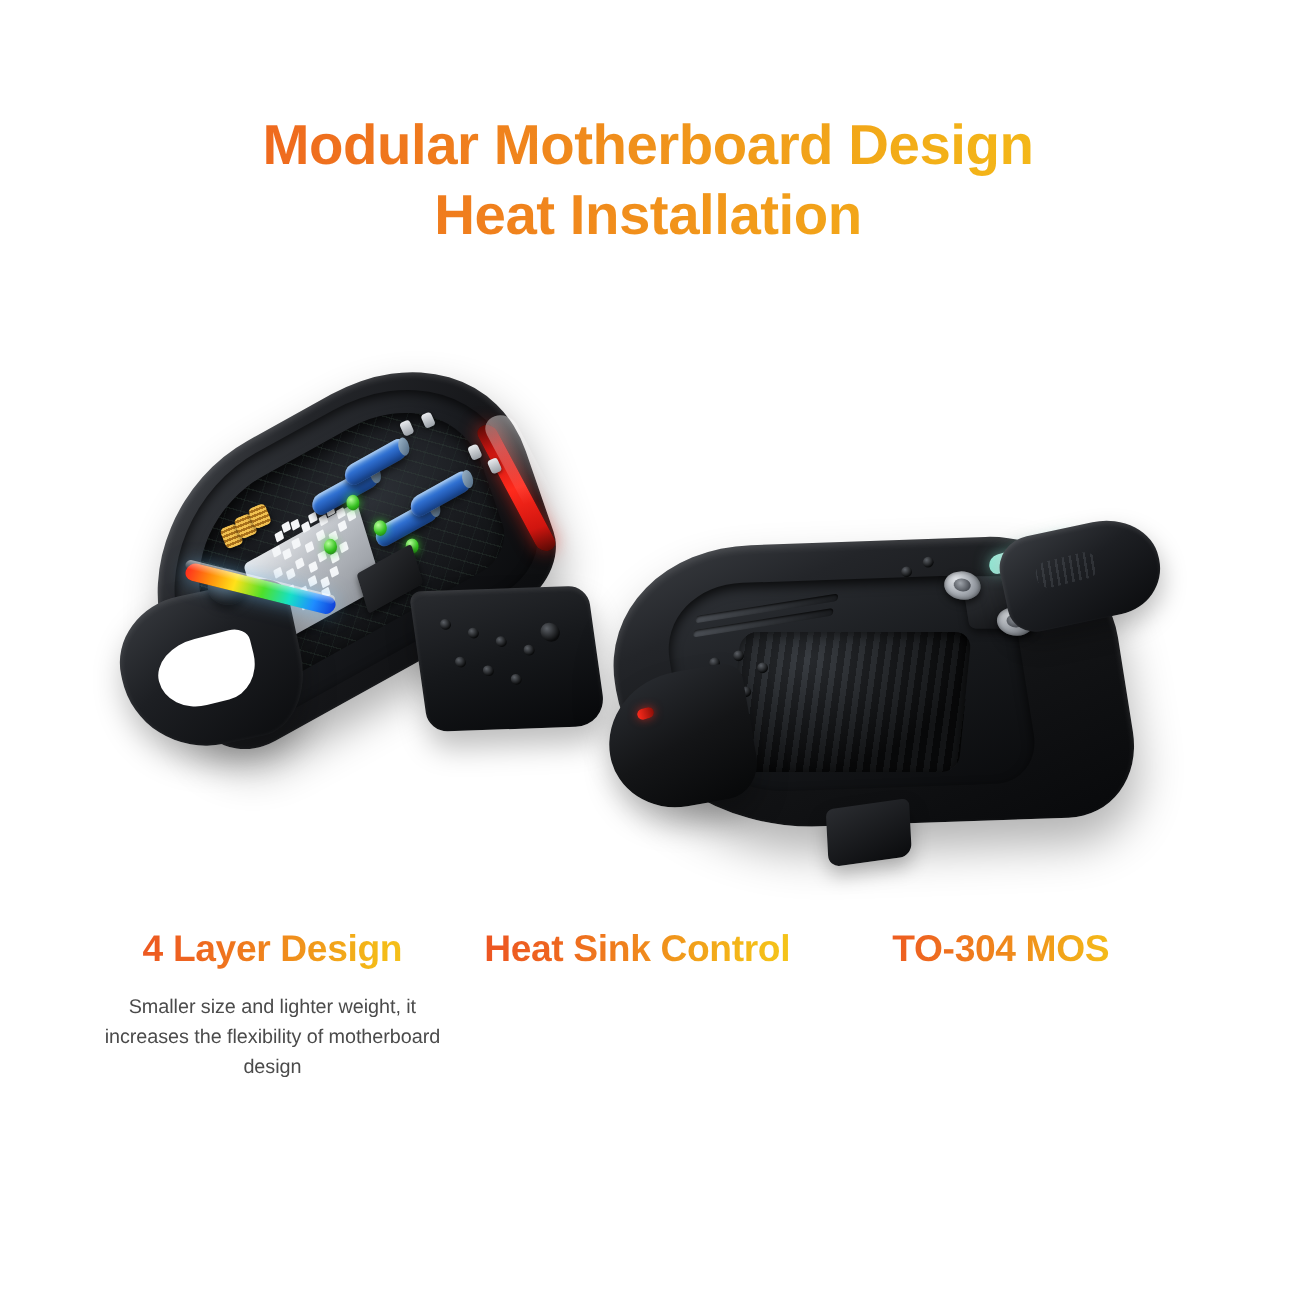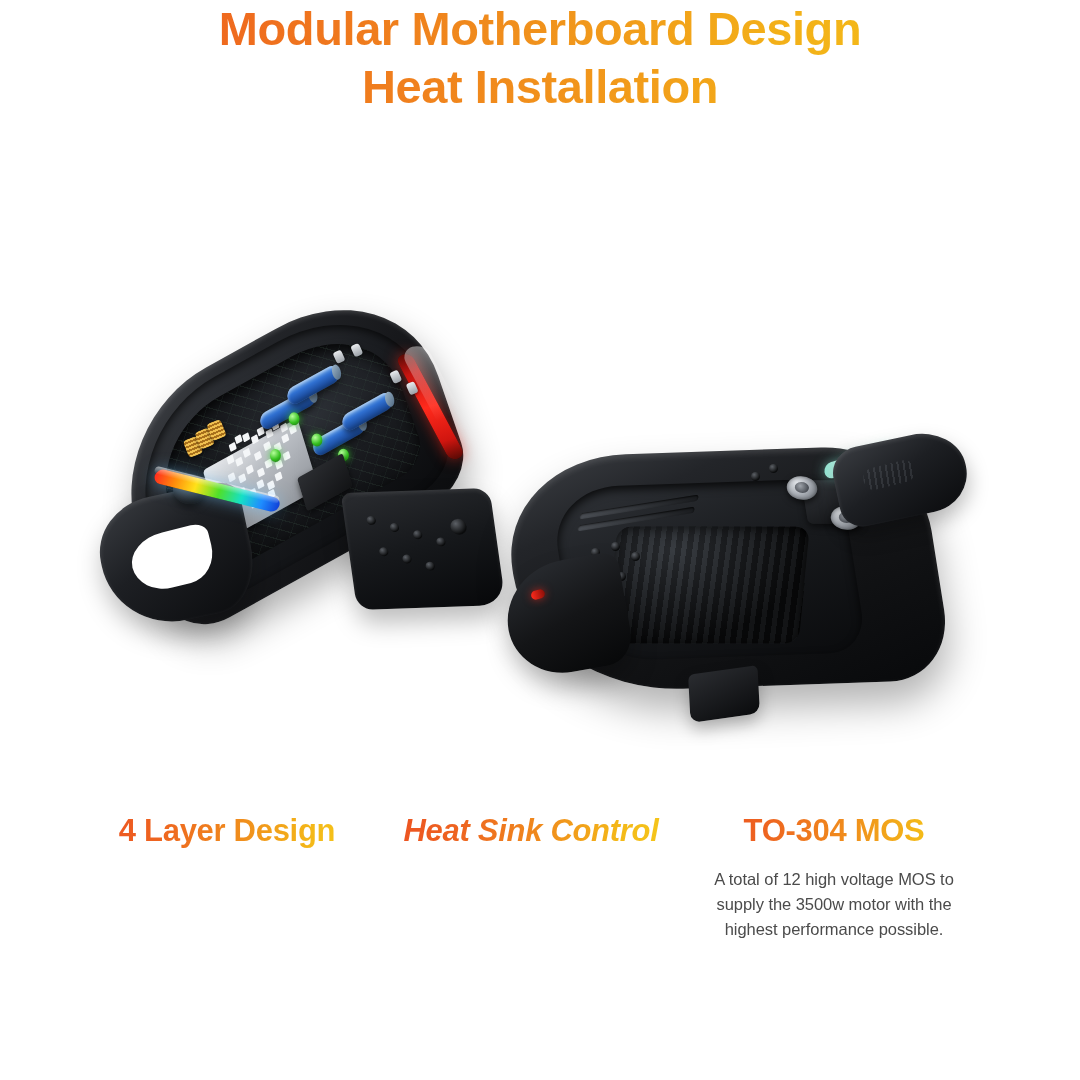--- a/index.html
+++ b/index.html
@@ -13,7 +13,7 @@
   }
 
   
-  .headline-block { width:100%; text-align:center; }
+  .headline-block { width:100%; padding-top:92px; text-align:center; }
   .headline-line {
     font-size:47px;
     font-weight:700;

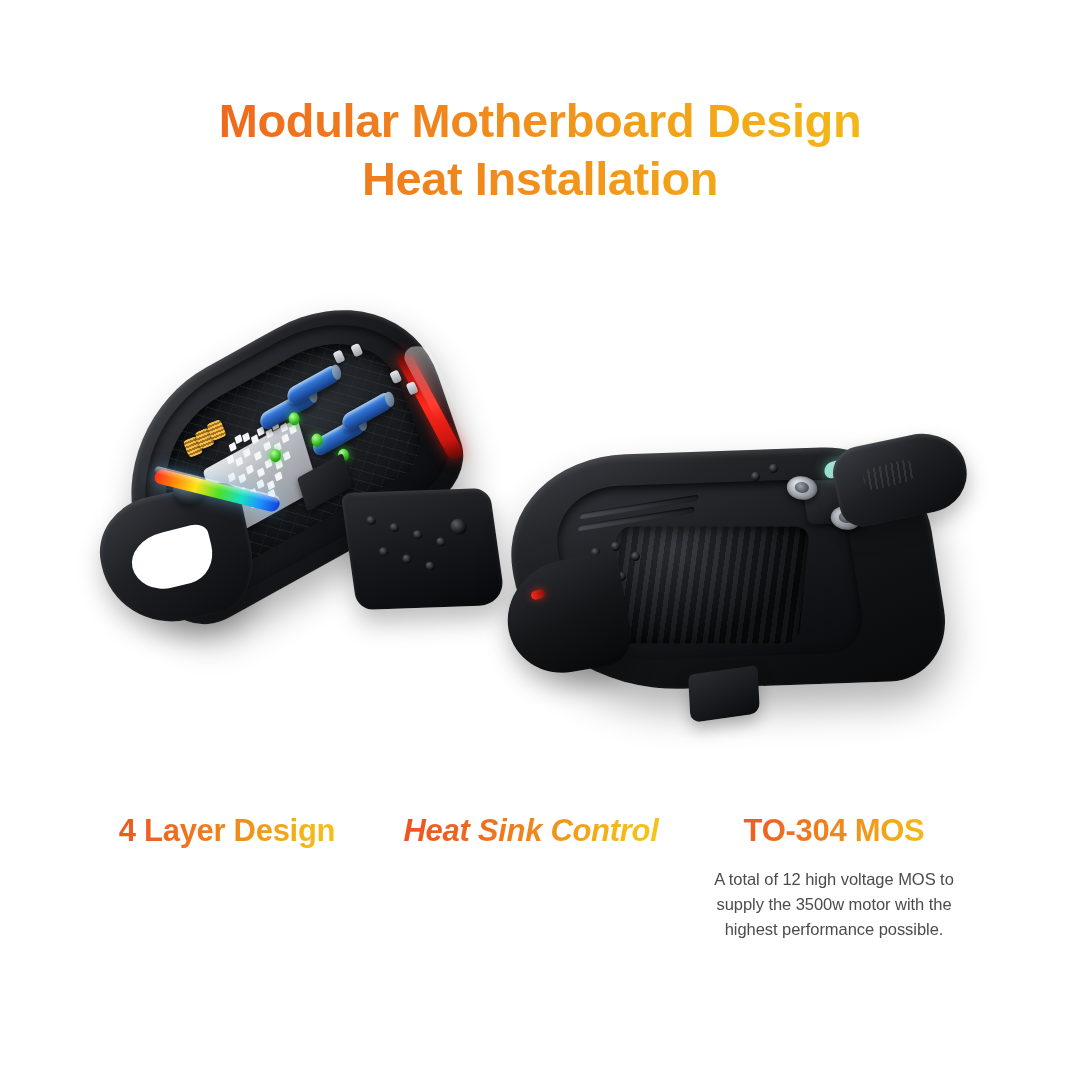--- a/index.html
+++ b/index.html
@@ -377,7 +377,7 @@
   
   .features {
     position:absolute;
-    left:0; top:812px;
+    left:0; top:772px;
     width:912px;
     display:flex;
     padding:0 78px;

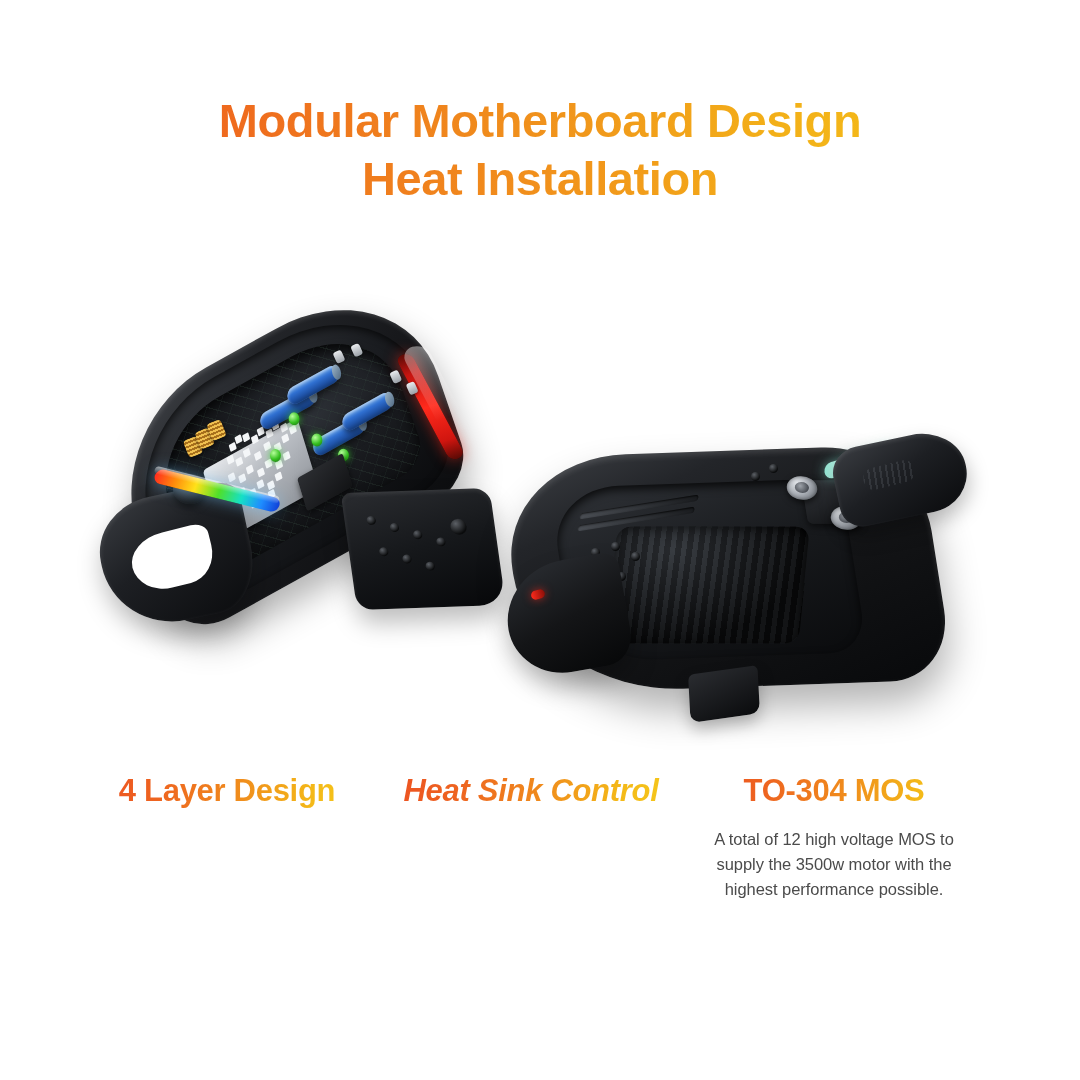--- a/index.html
+++ b/index.html
@@ -384,7 +384,7 @@
   }
   .feature-col { flex:1 1 0; text-align:center; padding:0 6px; }
   .feature-col.c1 { flex:0 0 298px; }
-  .feature-col.c2 { flex:0 0 310px;font-style:italic; }
+  .feature-col.c2 { flex:0 0 310px; }
   .feature-col.c3 { flex:0 0 296px; }
   .feature-title {
     font-size:31px;

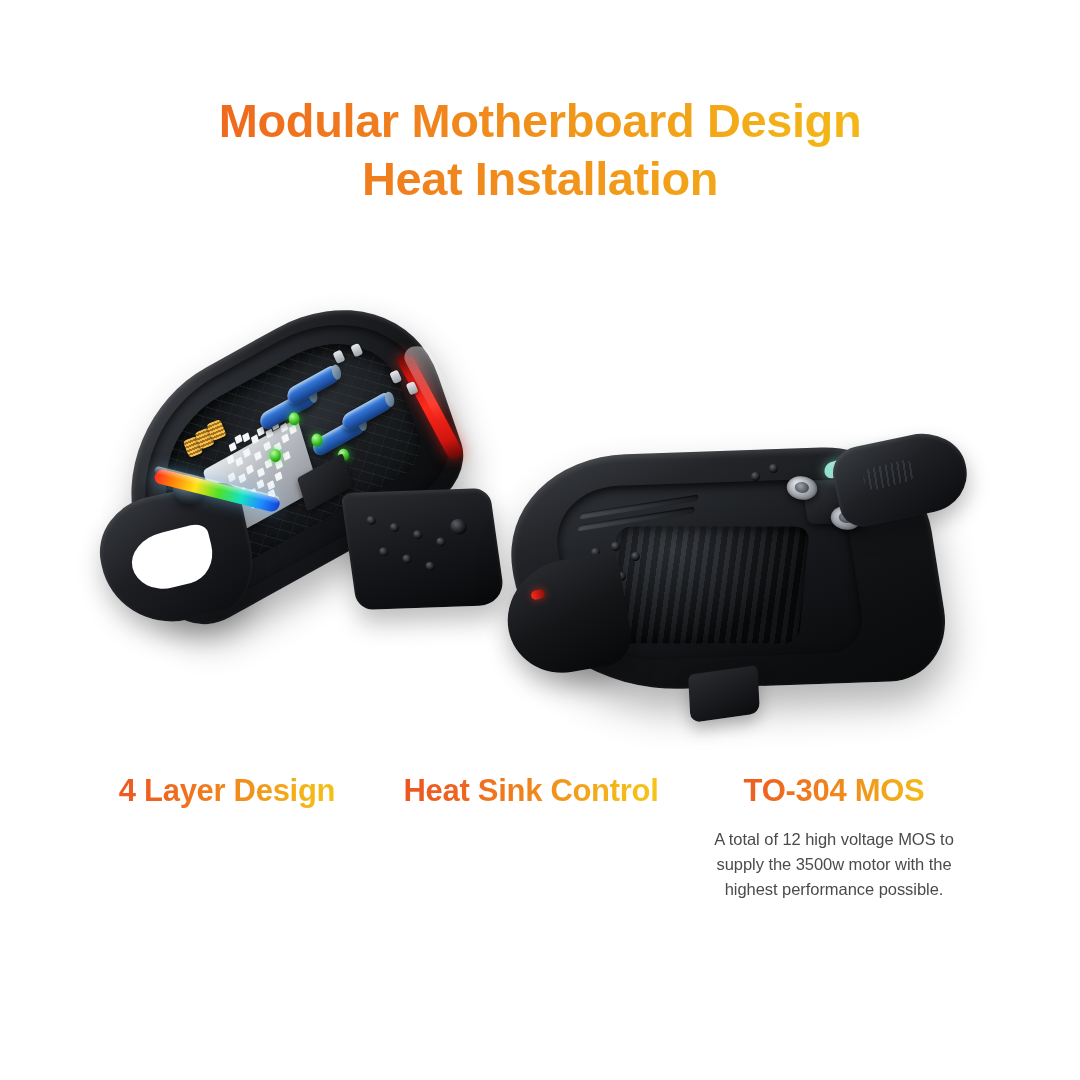--- a/index.html
+++ b/index.html
@@ -538,6 +538,7 @@
 
   <div class="feature-col c1">
     <div class="feature-title">4 Layer Design</div>
+    <div class="feature-body">Smaller size and lighter weight, it increases the flexibility of motherboard design</div>
   </div>
 
   <div class="feature-col c2">

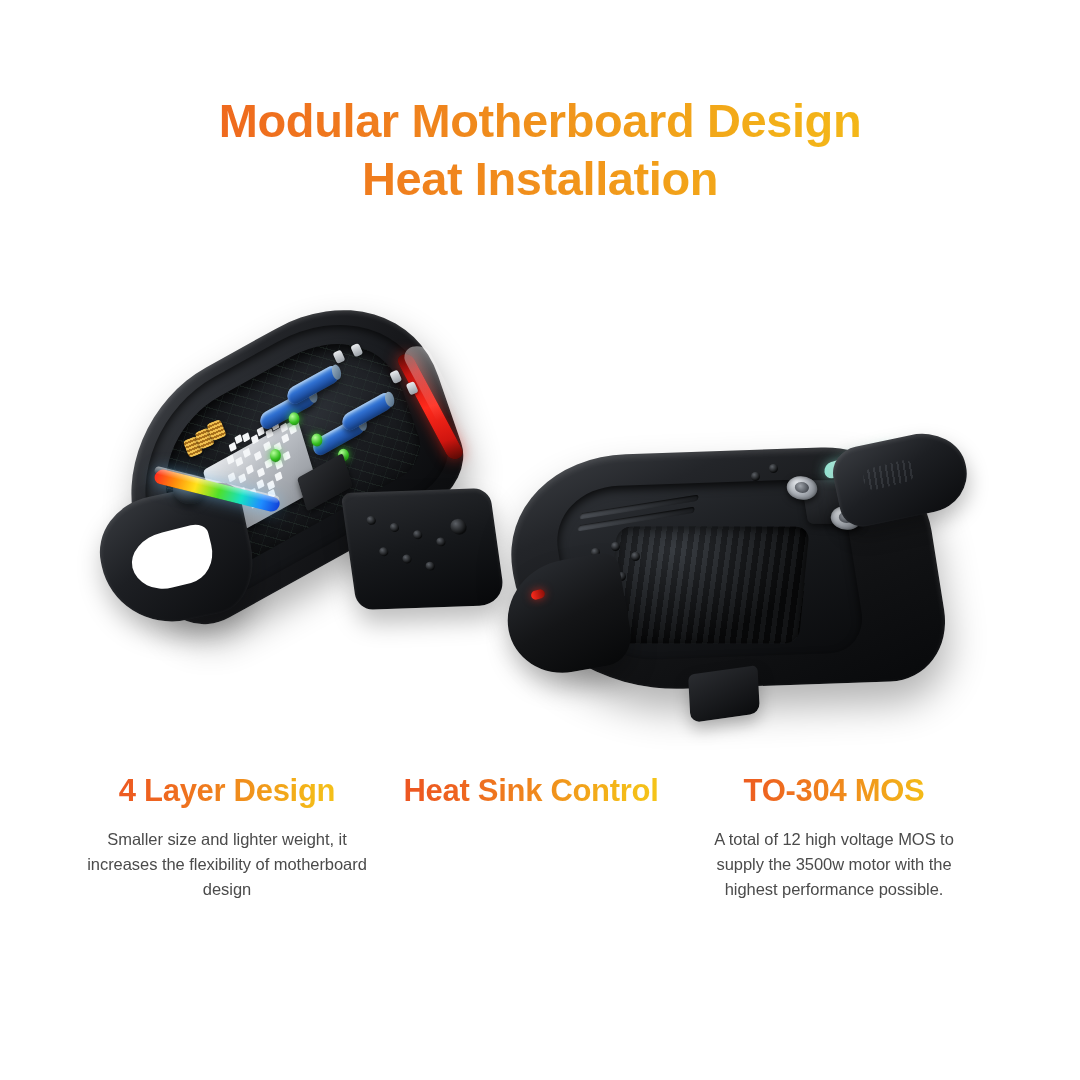--- a/index.html
+++ b/index.html
@@ -547,7 +547,6 @@
 
   <div class="feature-col c3">
     <div class="feature-title">TO-304 MOS</div>
-    <div class="feature-body">A total of 12 high voltage MOS to supply the 3500w motor with the highest performance possible.</div>
   </div>
 
 </div>

